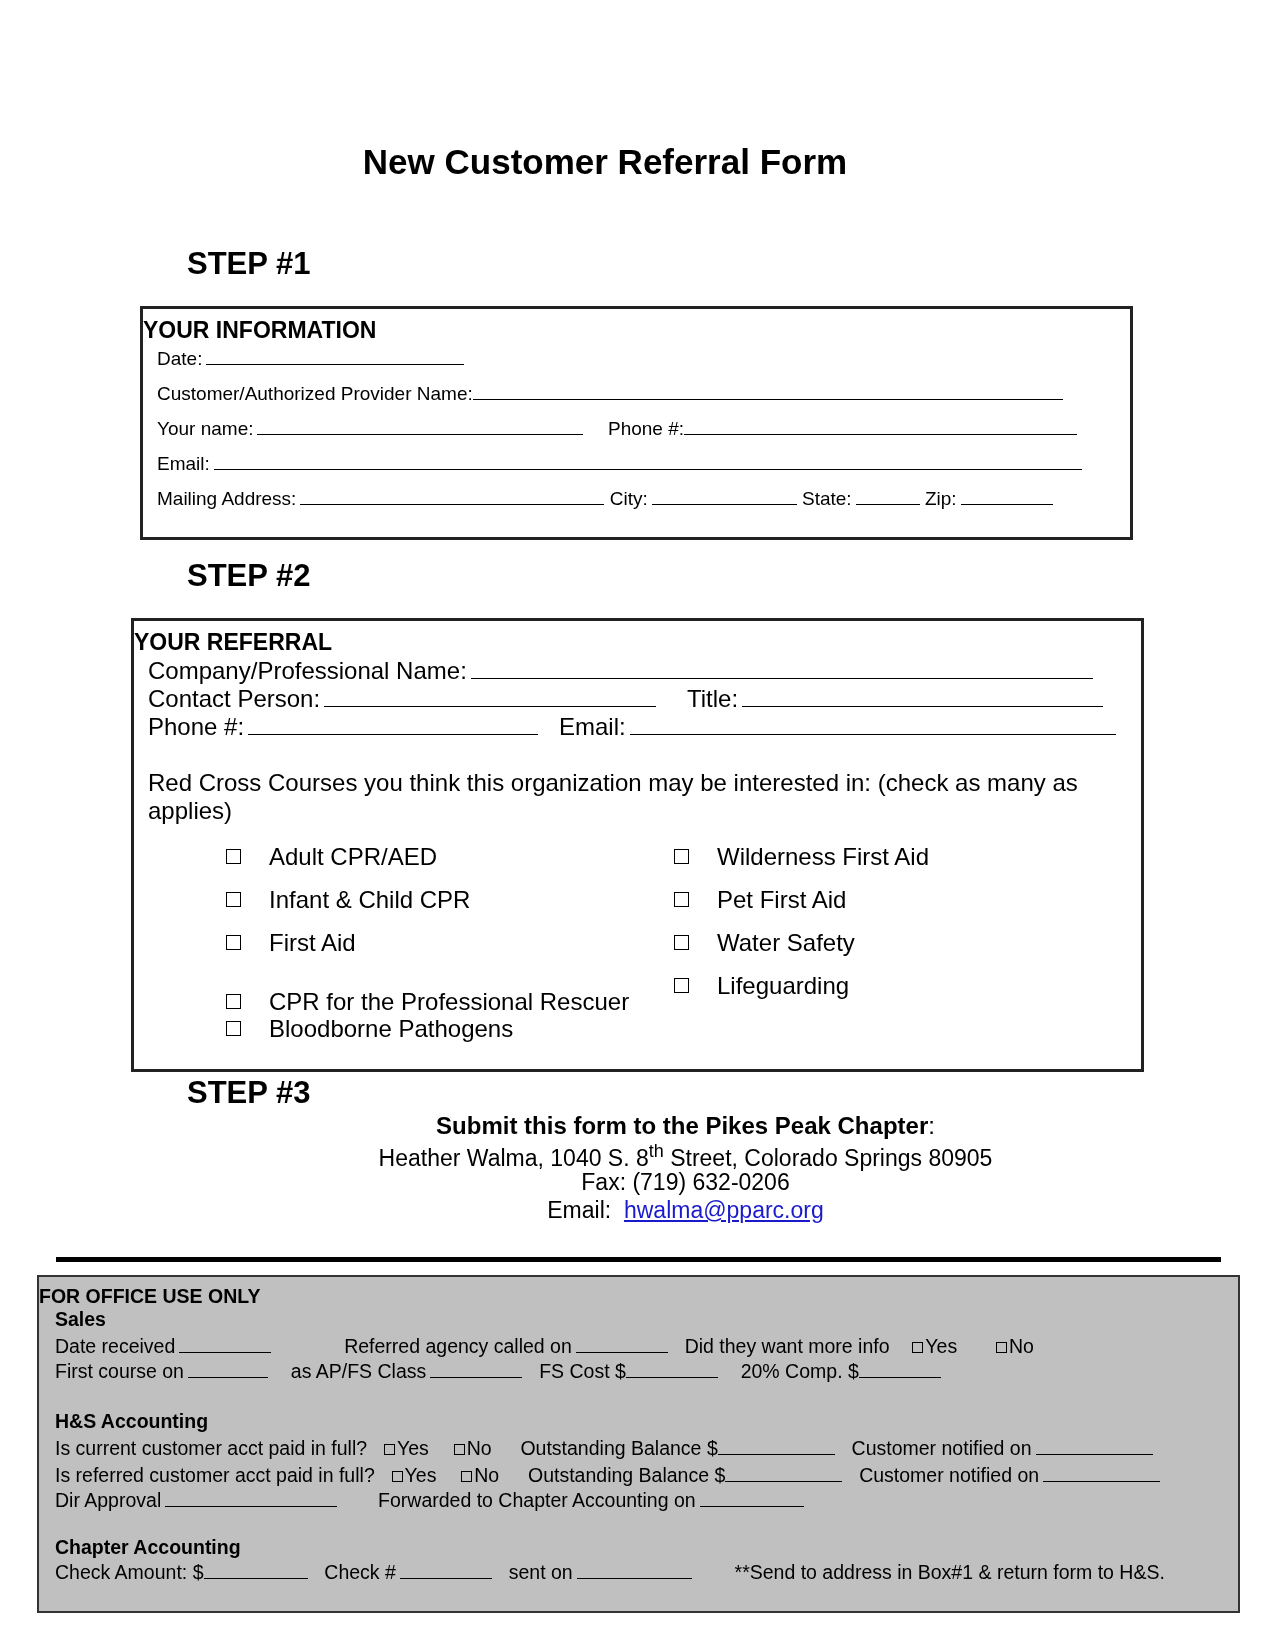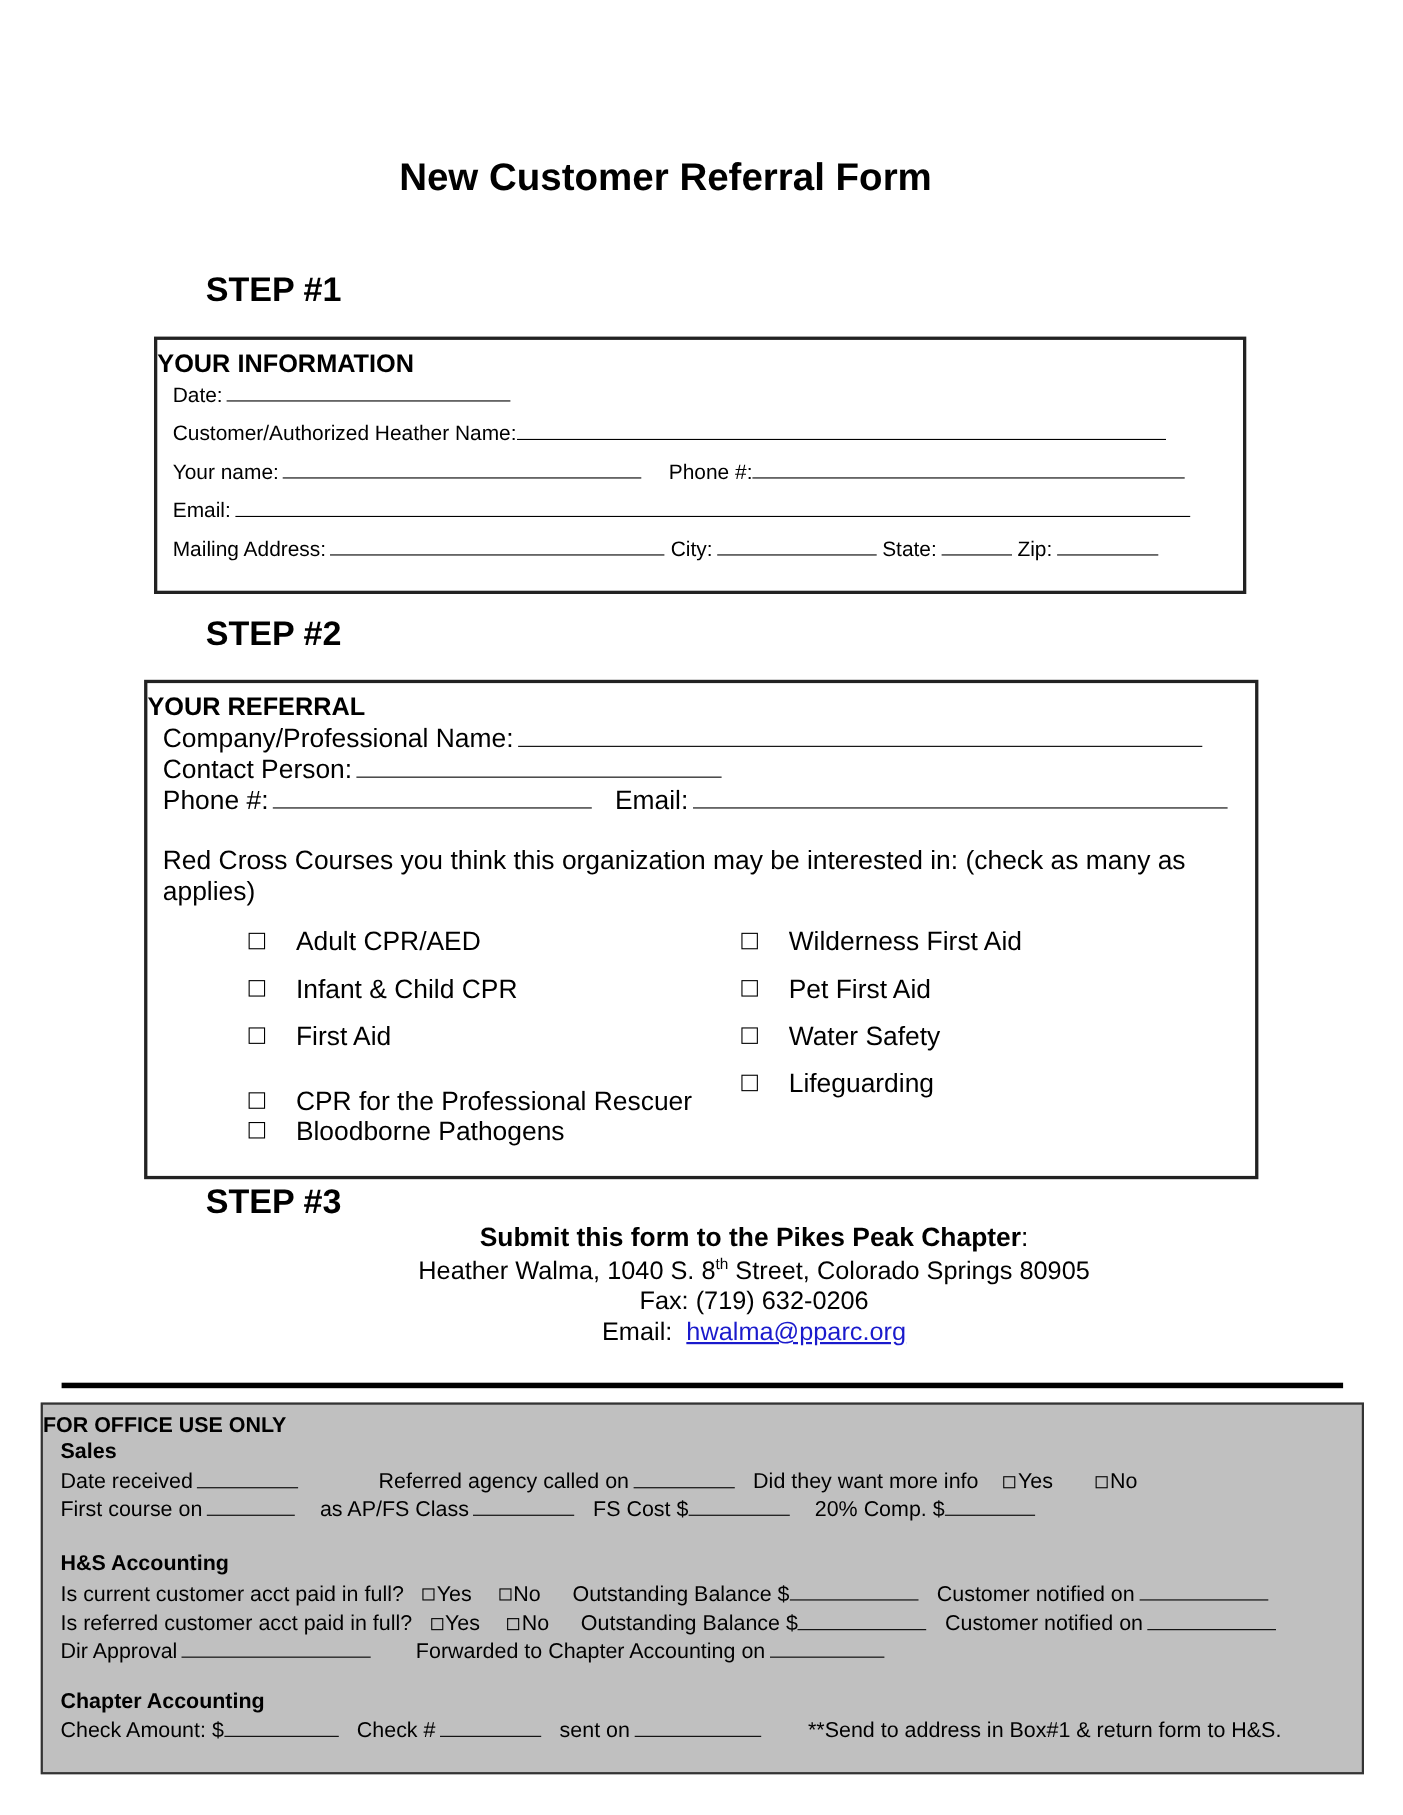--- a/index.html
+++ b/index.html
@@ -41,7 +41,7 @@
     <span>Date:</span><span class="u" style="width:258px;"></span>
   </div>
   <div class="line" style="left:14px;top:72px;">
-    <span>Customer/Authorized Heather Name:</span><span class="u" style="width:590px;margin-left:0;"></span>
+    <span>Customer/Authorized Provider Name:</span><span class="u" style="width:590px;margin-left:0;"></span>
   </div>
   <div class="line" style="left:14px;top:107px;">
     <span>Your name:</span><span class="u" style="width:326px;"></span>

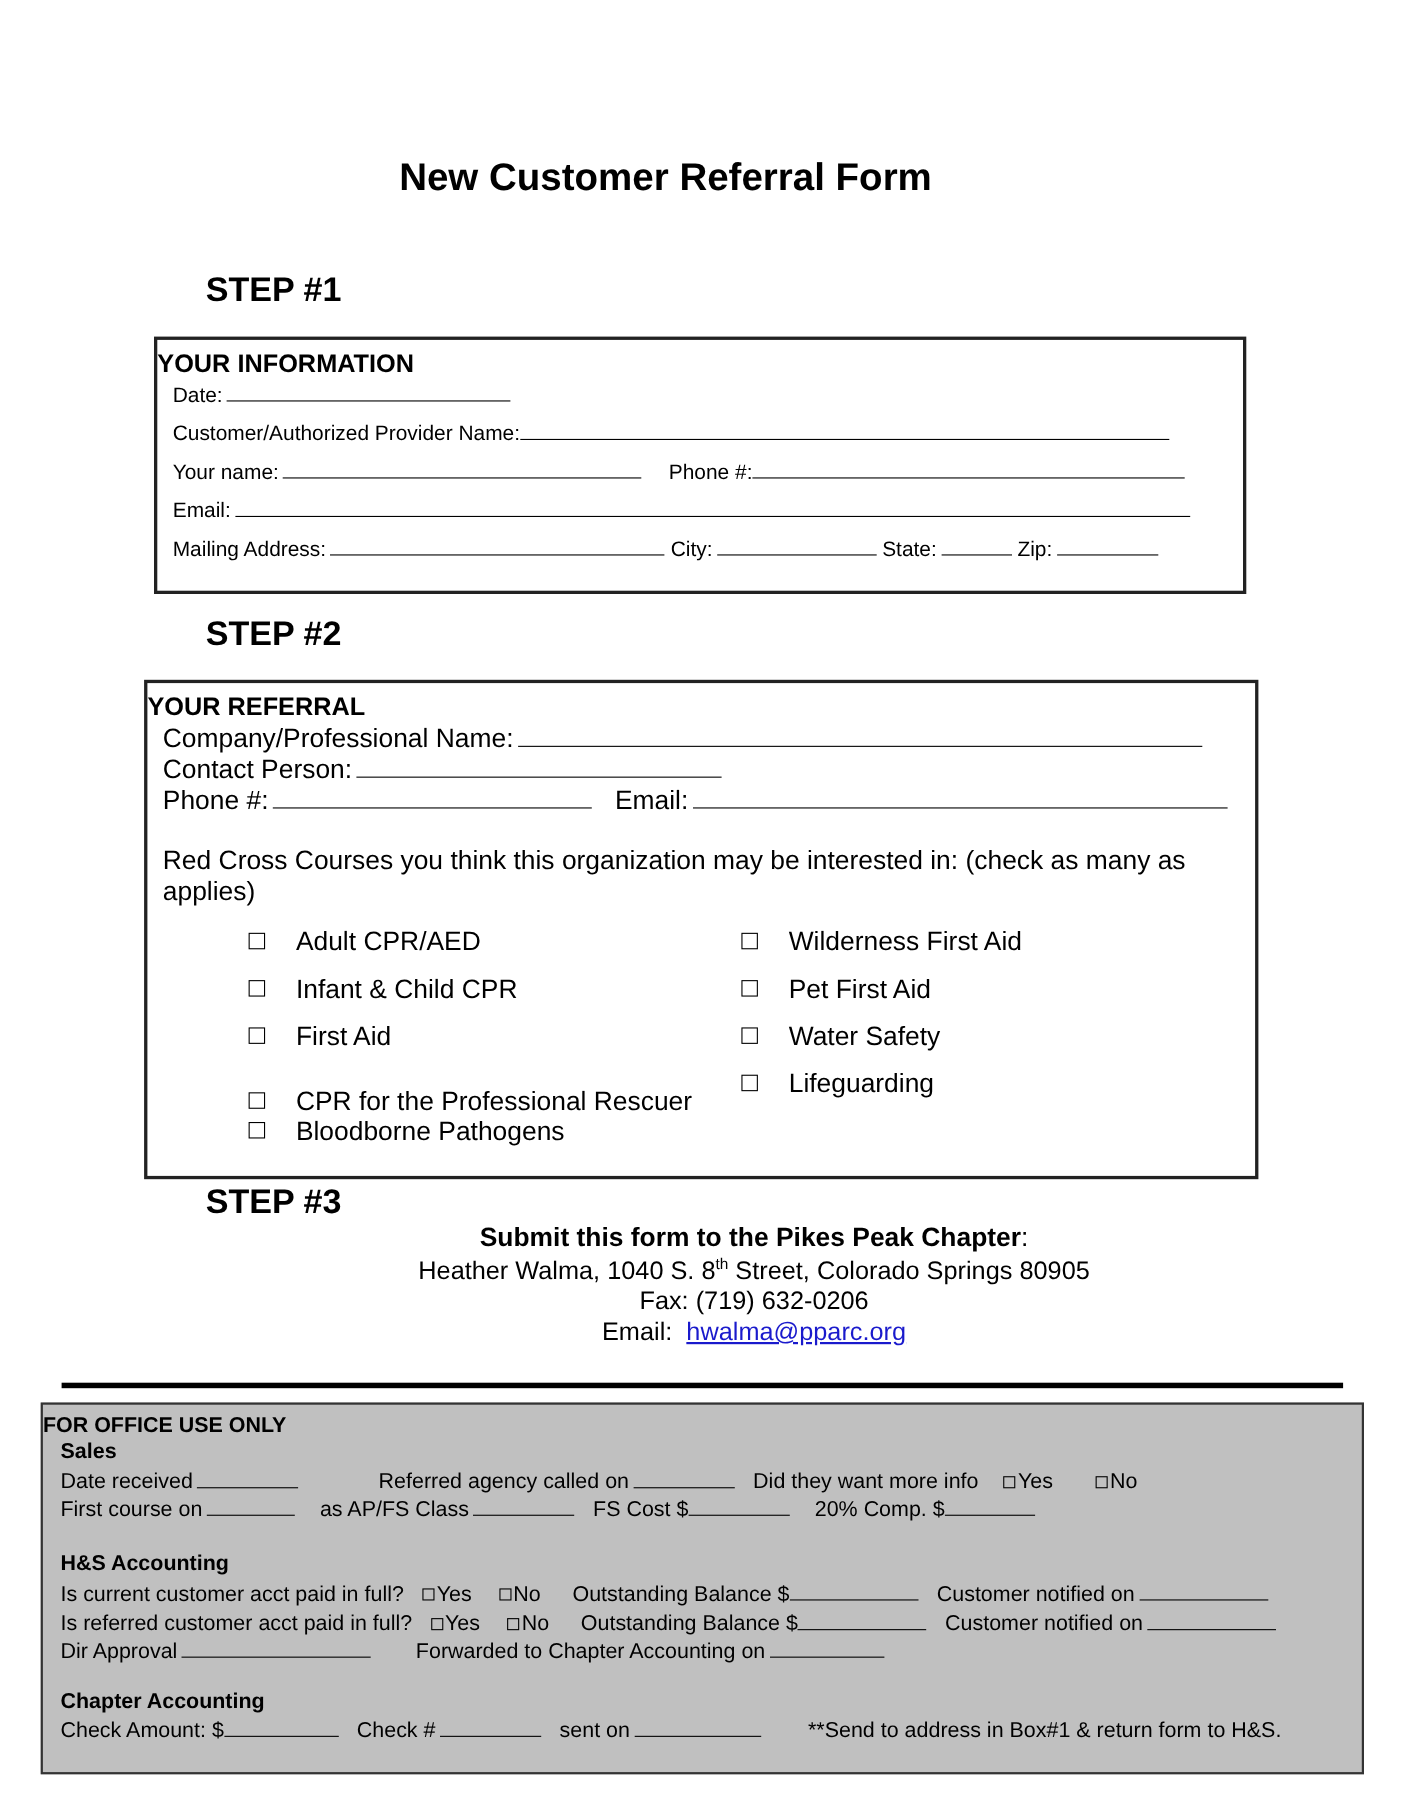--- a/index.html
+++ b/index.html
@@ -68,6 +68,9 @@
   </div>
   <div class="line2" style="left:14px;top:63px;">
     <span>Contact Person:</span><span class="u" style="width:332px;"></span>
+  </div>
+  <div class="line2" style="left:553px;top:63px;">
+    <span>Title:</span><span class="u" style="width:361px;"></span>
   </div>
   <div class="line2" style="left:14px;top:91px;">
     <span>Phone #:</span><span class="u" style="width:290px;"></span>

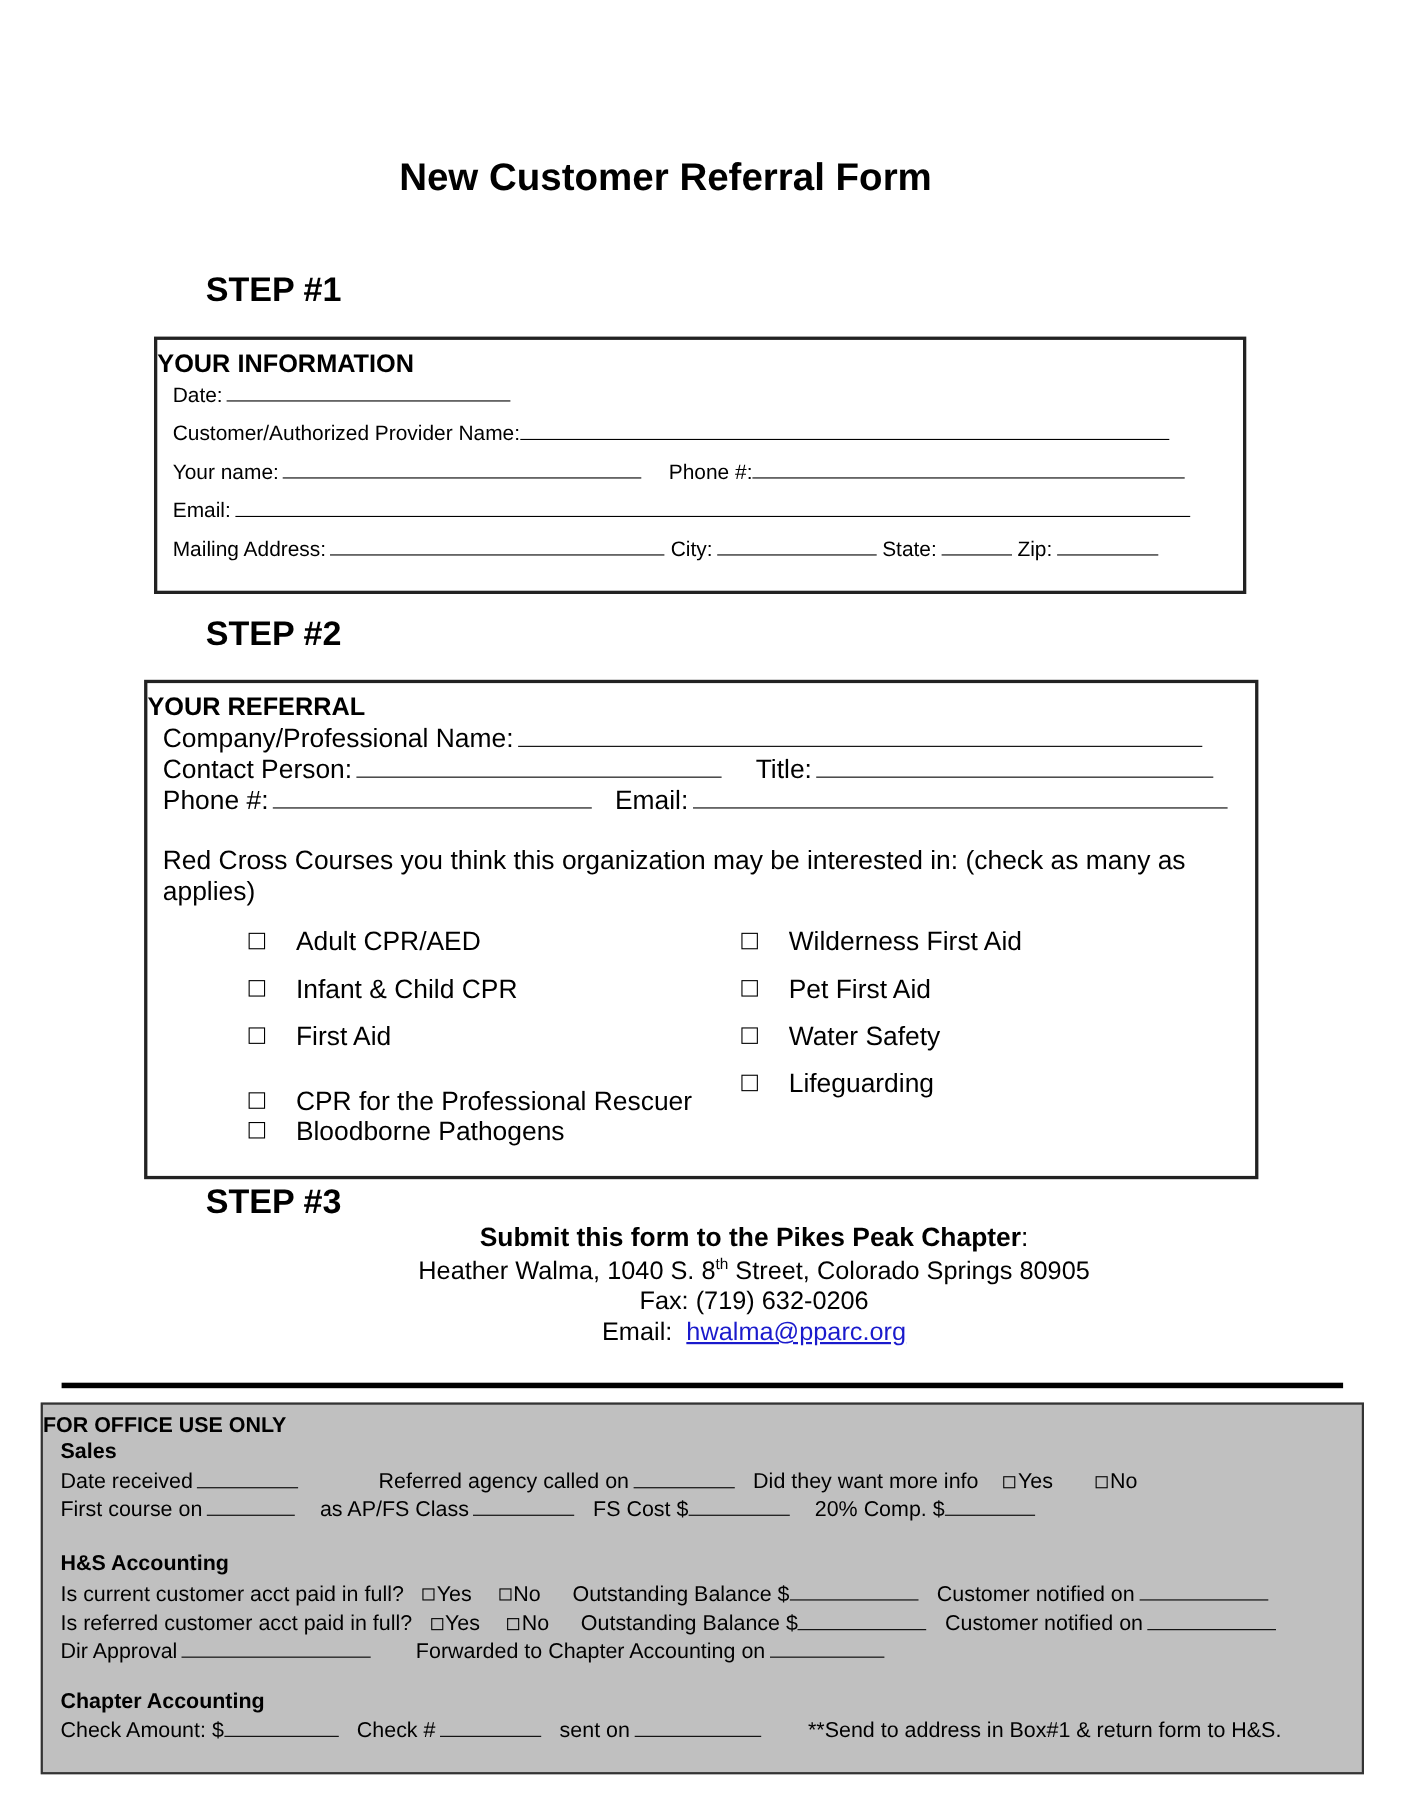--- a/index.html
+++ b/index.html
@@ -94,7 +94,7 @@
 
 <div class="abs step" style="top:1075px;">STEP #3</div>
 <div class="center" style="top:1112px;font-weight:bold;font-size:24px;"><span>Submit this form to the Pikes Peak Chapter</span><span style="font-weight:normal;">:</span></div>
-<div class="center" style="top:1141px;"><span>Heather Walma, 1040 S. 8</span><sup style="font-size:14px;">th</sup><span> Street, Colorado Springs 80905</span></div>
+<div class="center" style="top:1141px;"><span>Heather Walma, 1040 S. 8</span><sup style="font-size:18px;">th</sup><span> Street, Colorado Springs 80905</span></div>
 <div class="center" style="top:1169px;">Fax: (719) 632-0206</div>
 <div class="center" style="top:1197px;"><span>Email:</span>&nbsp; <span class="link">hwalma@pparc.org</span></div>
 

